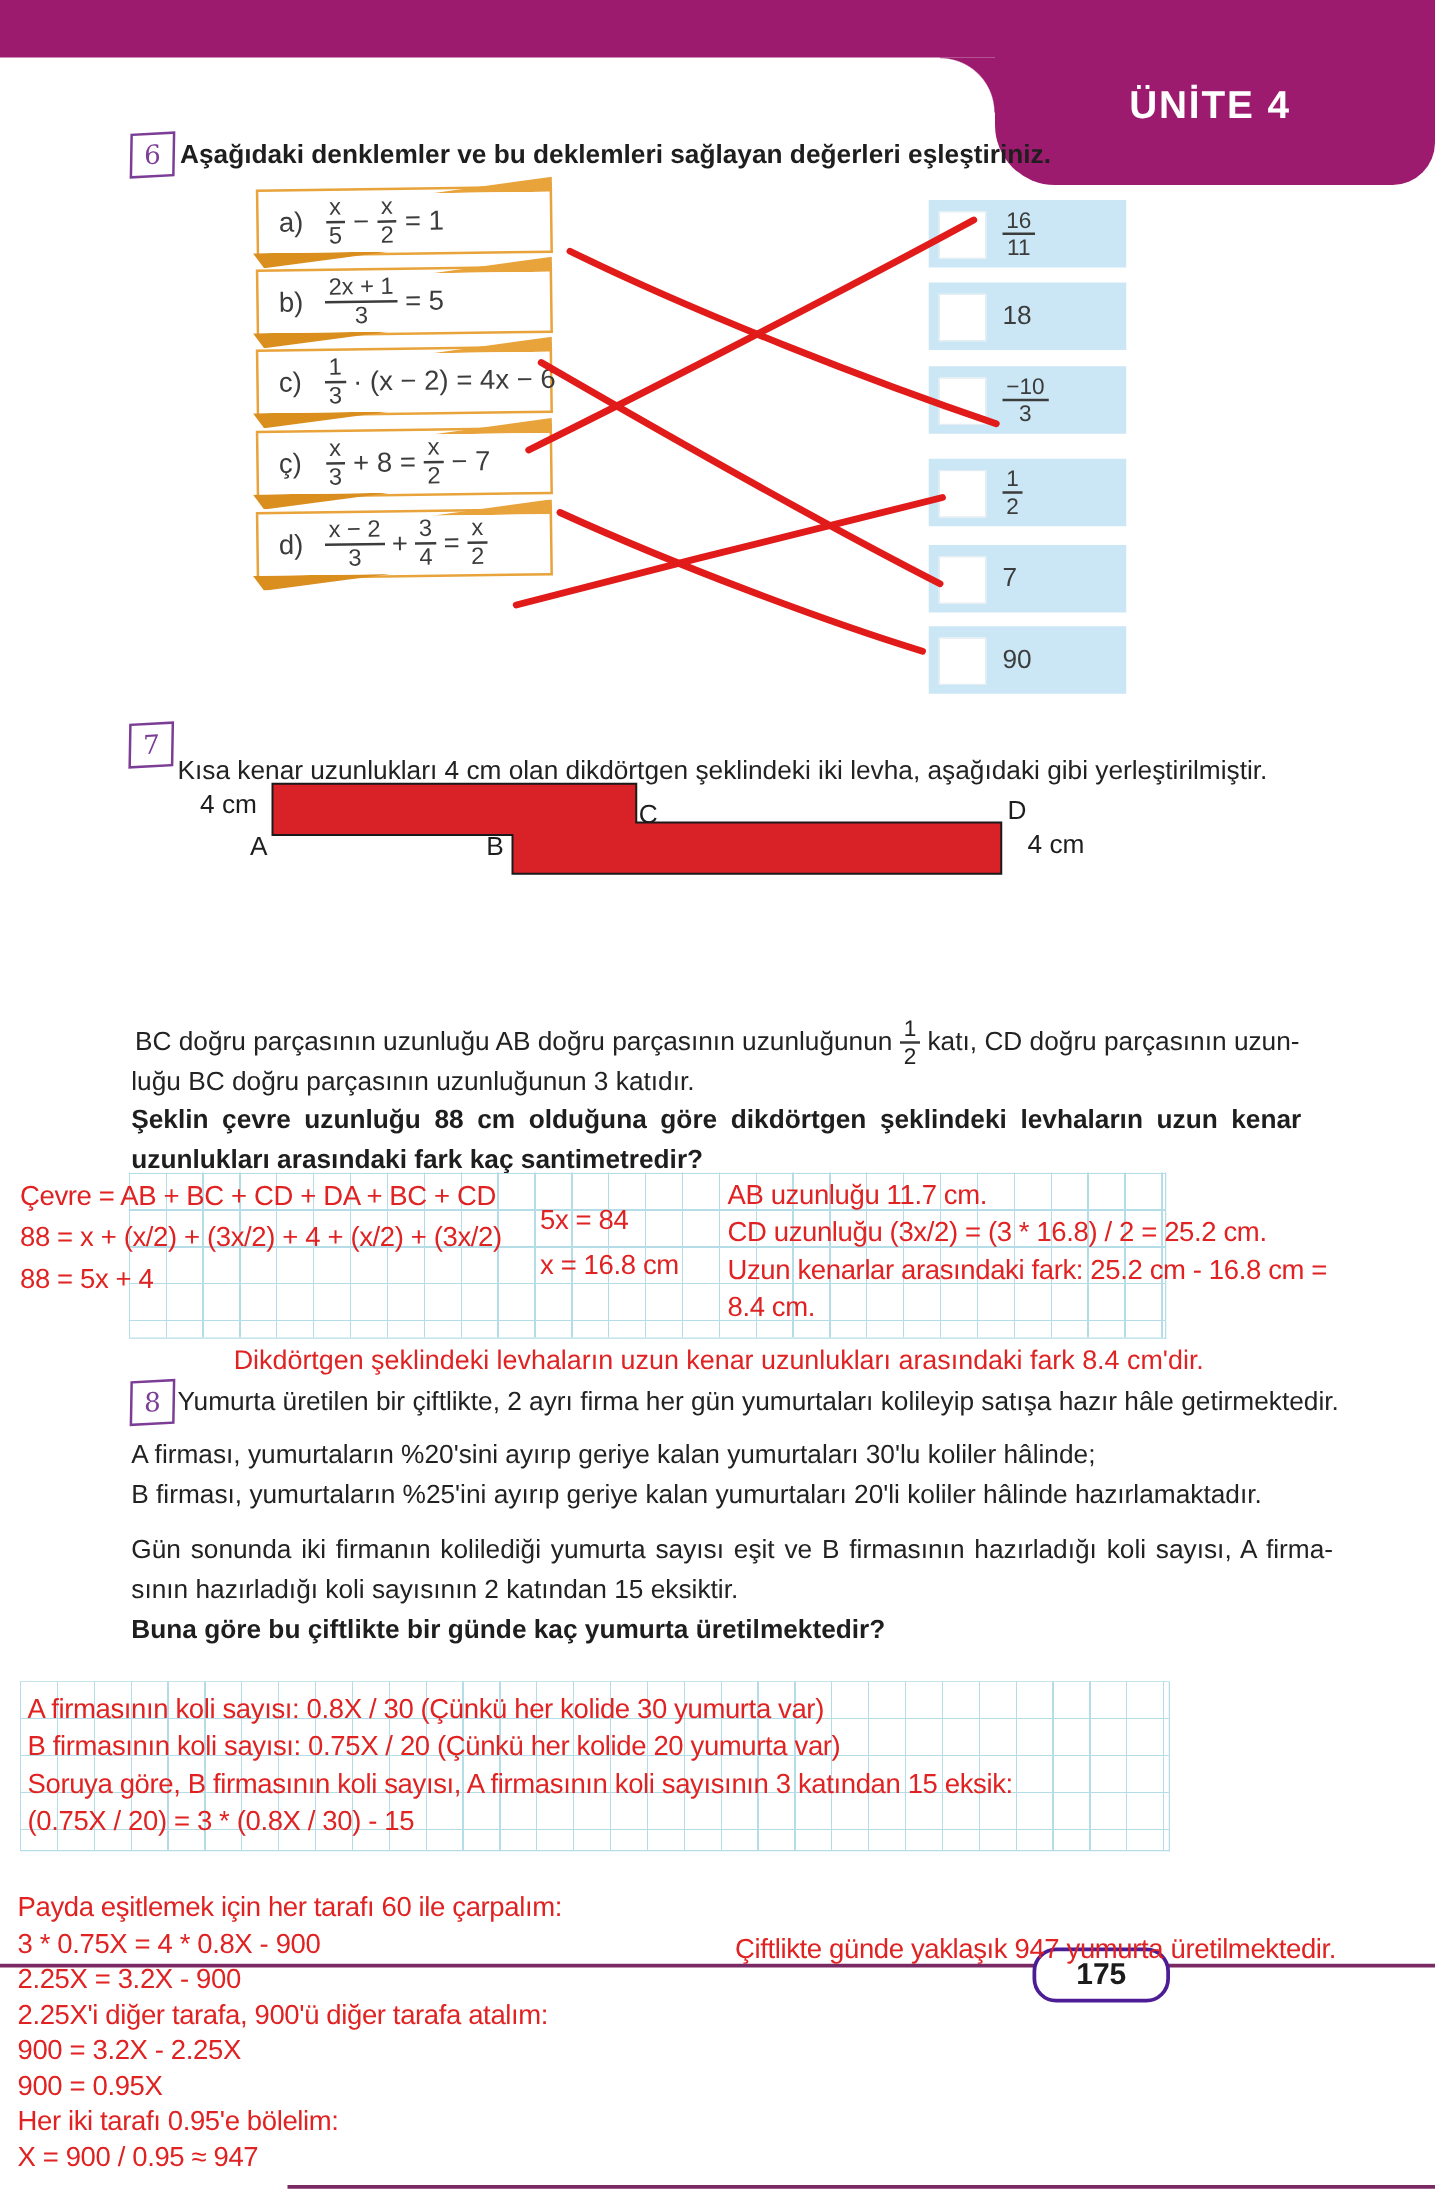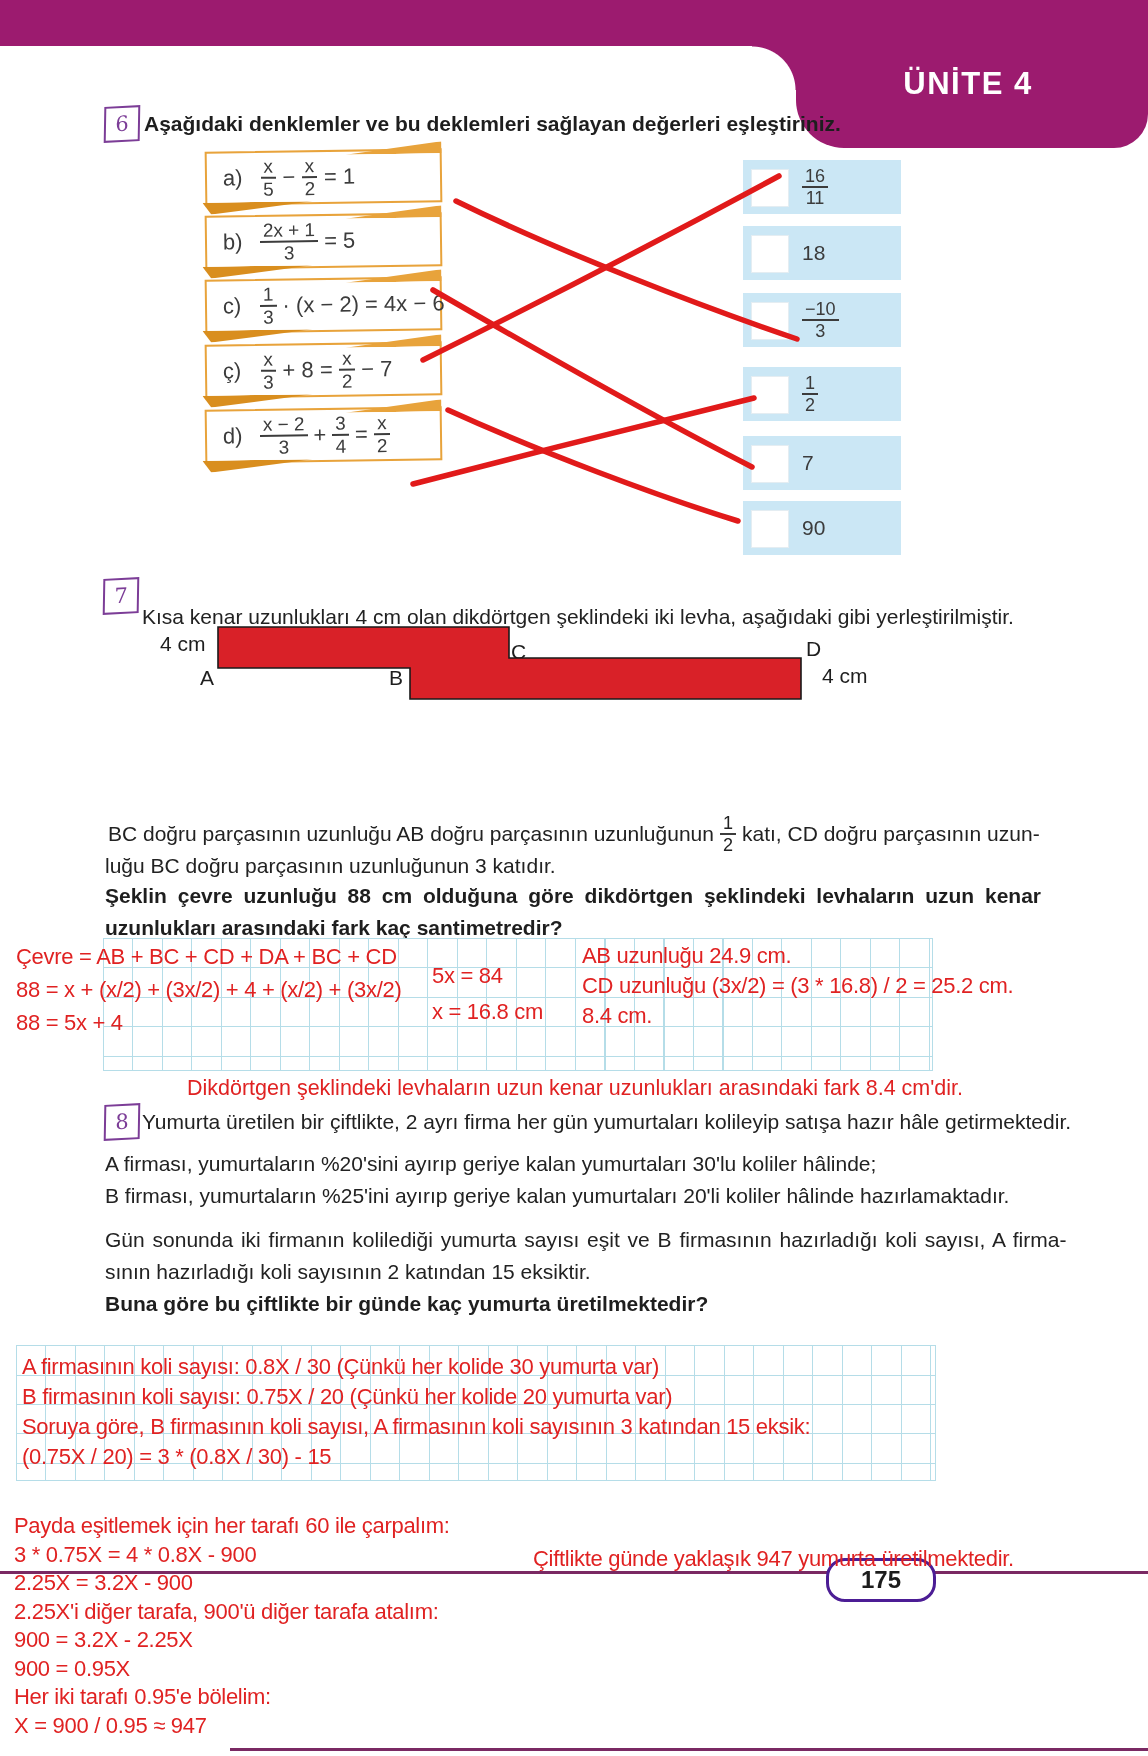--- a/index.html
+++ b/index.html
@@ -234,7 +234,7 @@
     <div style="height:36px;line-height:36px;">x = 16.8 cm</div>
   </div>
   <div class="abs pen" style="left:582px;top:941px;">
-    <div>AB uzunluğu 24.9 cm.</div>
+    <div>AB uzunluğu 11.7 cm.</div>
     <div>CD uzunluğu (3x/2) = (3 * 16.8) / 2 = 25.2 cm.</div>
     <div>8.4 cm.</div>
   </div>

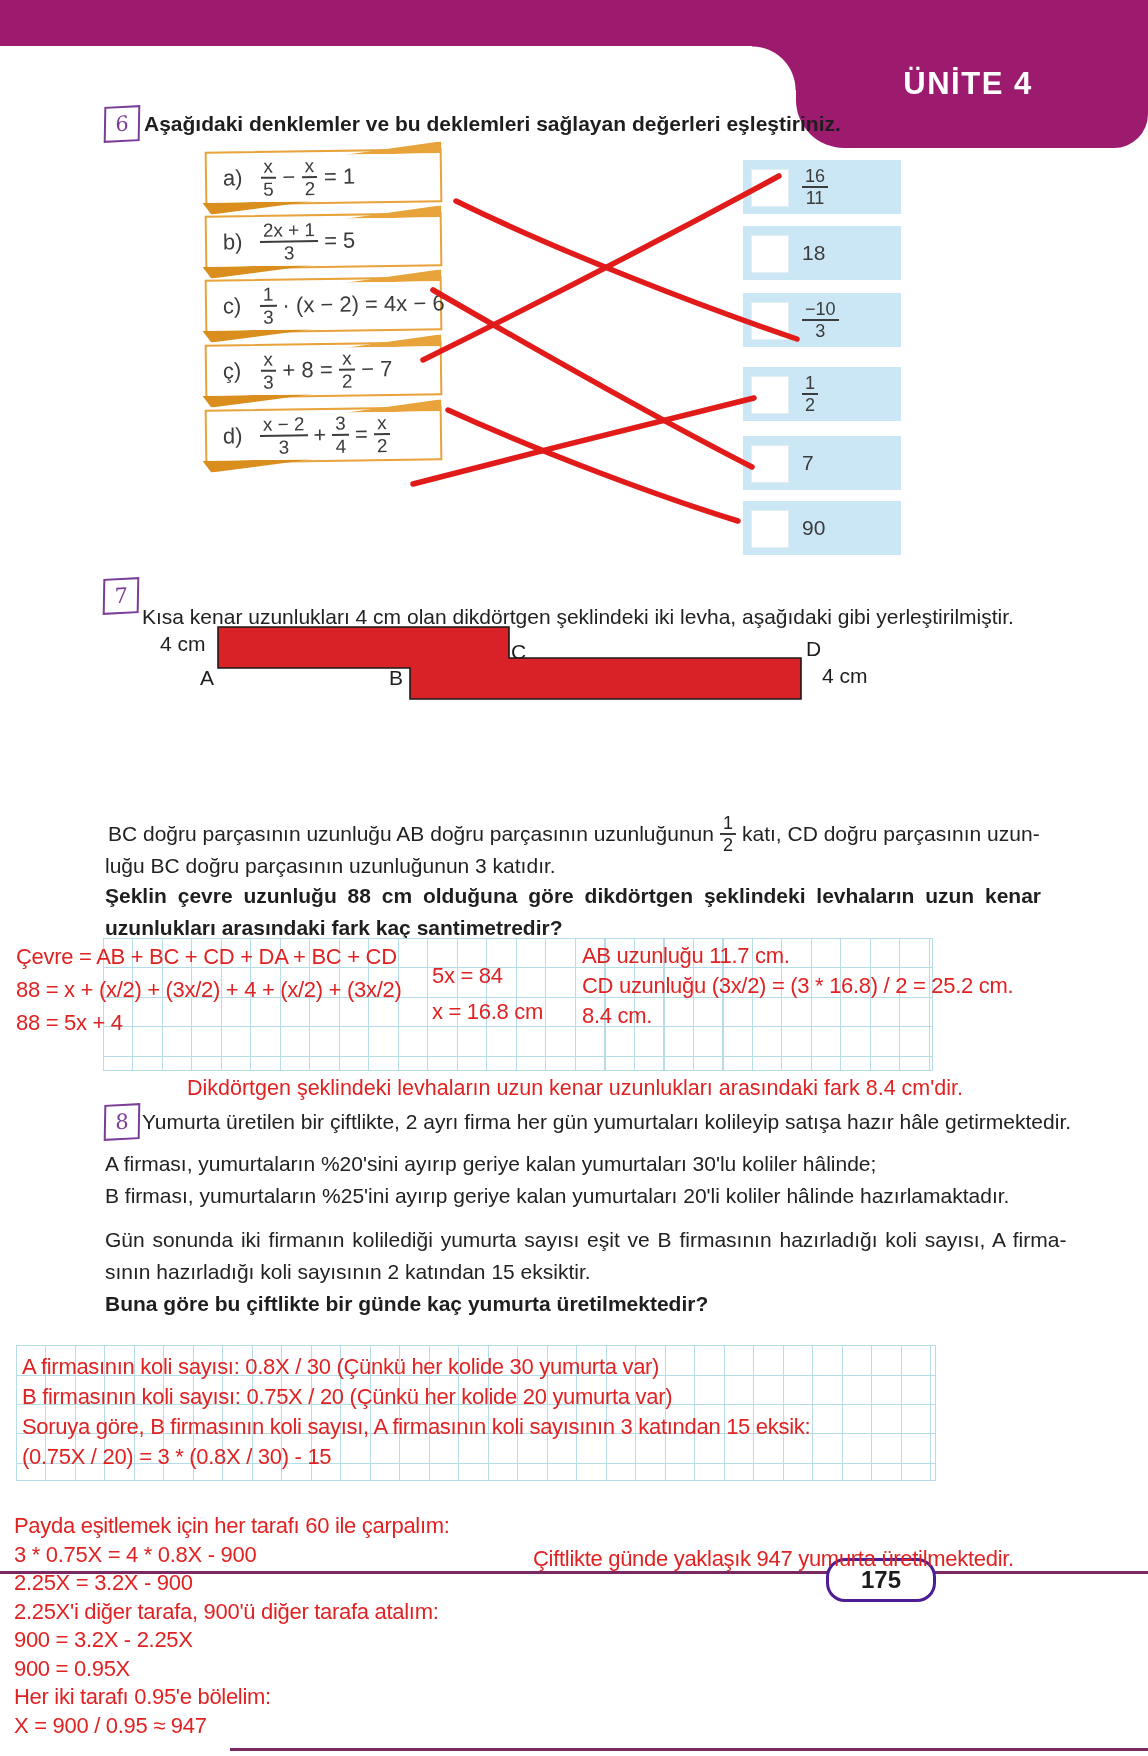--- a/index.html
+++ b/index.html
@@ -236,6 +236,7 @@
   <div class="abs pen" style="left:582px;top:941px;">
     <div>AB uzunluğu 11.7 cm.</div>
     <div>CD uzunluğu (3x/2) = (3 * 16.8) / 2 = 25.2 cm.</div>
+    <div>Uzun kenarlar arasındaki fark: 25.2 cm - 16.8 cm =</div>
     <div>8.4 cm.</div>
   </div>
   <div class="abs pen-center" style="left:105px;top:1076px;width:940px;">Dikdörtgen şeklindeki levhaların uzun kenar uzunlukları arasındaki fark 8.4 cm'dir.</div>

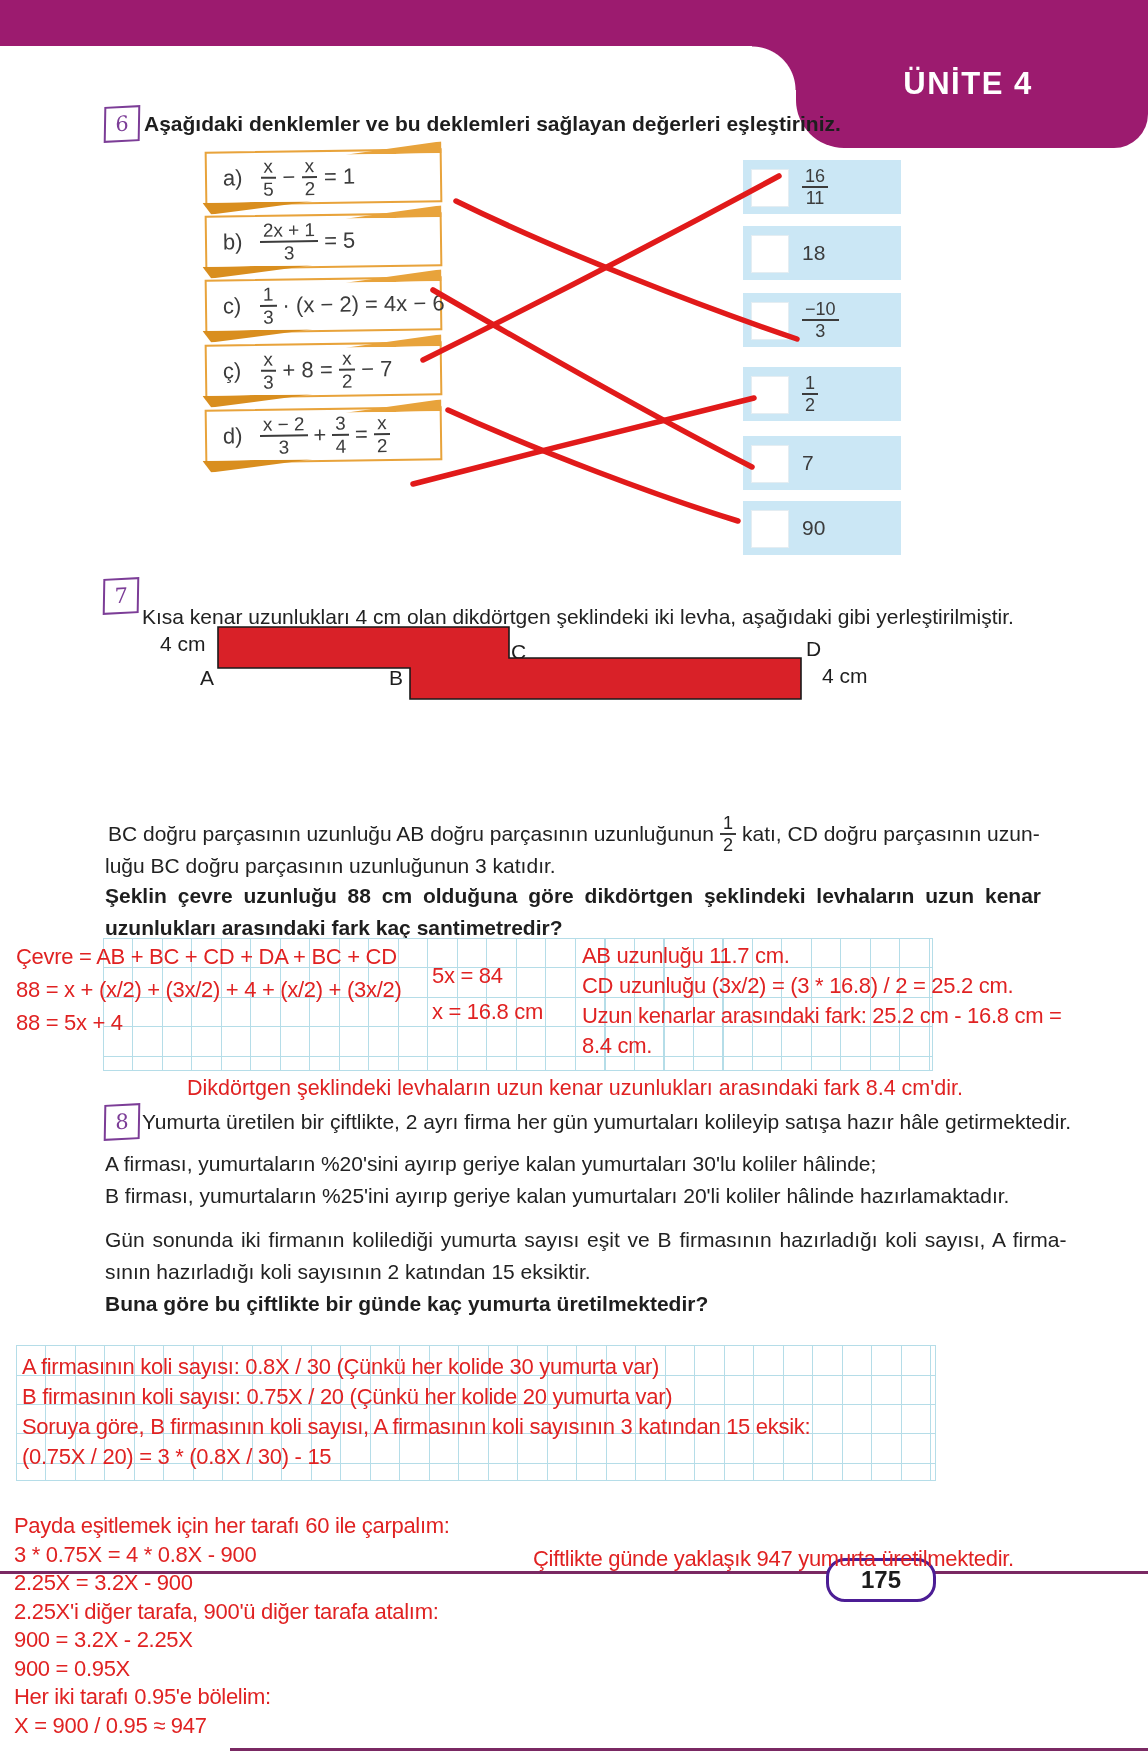--- a/index.html
+++ b/index.html
@@ -274,7 +274,7 @@
   <div class="abs page-pill">
     <span>175</span>
   </div>
-  <div class="abs pen" style="left:533px;top:1546px;z-index:7;">Çiftlikte günde yaklaşık 947 yumurta üretilmektedir.</div>
+  <div class="abs pen" style="left:588px;top:1546px;z-index:7;">Çiftlikte günde yaklaşık 947 yumurta üretilmektedir.</div>
   <div class="abs bottom-line"></div>
 
   <svg class="overlay" width="1148" height="1756" viewBox="0 0 1148 1756" style="z-index:5;">

